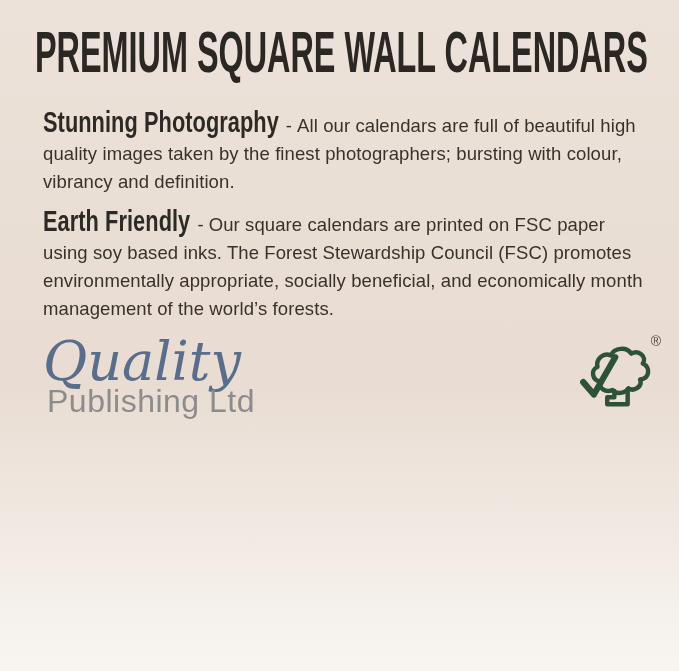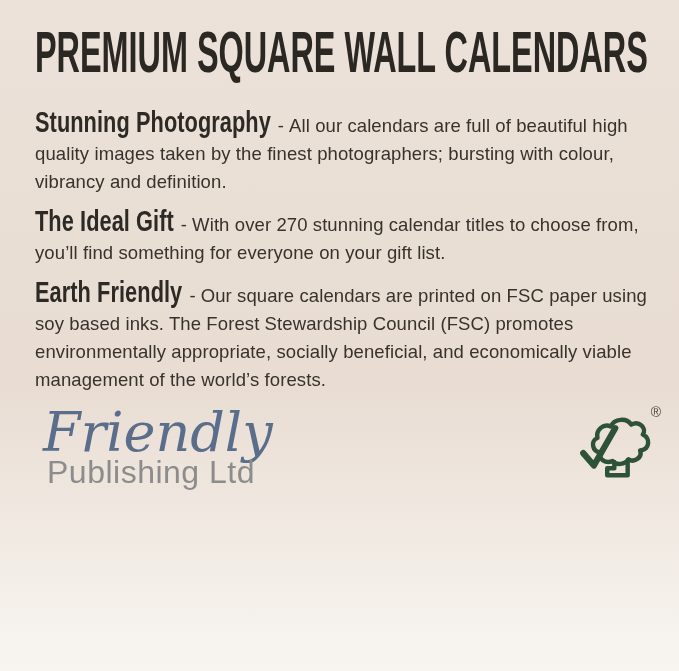--- a/index.html
+++ b/index.html
@@ -25,7 +25,7 @@
     margin:0 0 30px 0;
   }
   .sections p{
-    margin:0 0 11px 0;
+    margin:0 0 11px 8px;
     font-size:18.5px;
     line-height:28px;
     letter-spacing:0.1px;

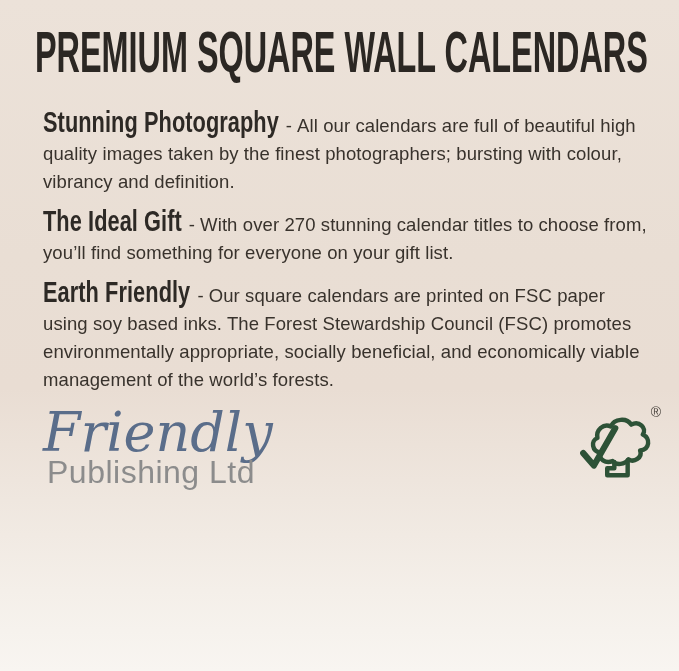--- a/index.html
+++ b/index.html
@@ -92,9 +92,6 @@
       <span class="feat-heading cond" style="margin-right: -78.75px;">Stunning Photography</span><span class="dash">-</span><span>All our calendars are full of beautiful high quality images taken by the finest photographers; bursting with colour, vibrancy and definition.</span>
     </p>
 
-    <p>
-      <span class="feat-heading cond" style="margin-right: -46.25px;">The Ideal Gift</span><span class="dash">-</span><span>With over 270 stunning calendar titles to choose from, you’ll find something for everyone on your gift list.</span>
-    </p>
 
 
 

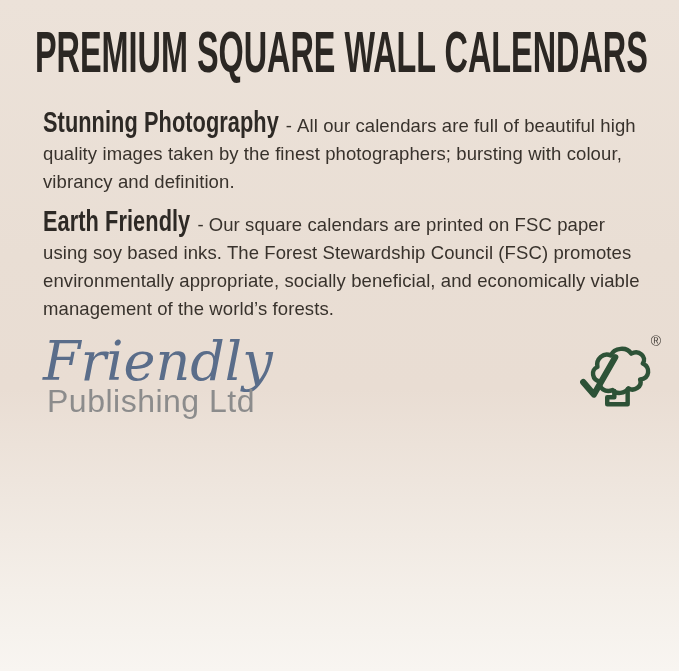--- a/index.html
+++ b/index.html
@@ -96,7 +96,7 @@
 
 
     <p>
-      <span class="feat-heading cond" style="margin-right: -49px;">Earth Friendly</span><span class="dash">-</span><span>Our square calendars are printed on FSC paper using soy based inks. The Forest Stewardship Council (FSC) promotes environmentally appropriate, socially beneficial, and economically viable management of the world’s forests.</span>
+      <span class="feat-heading cond" style="margin-right: -49px;">Earth Friendly</span><span class="dash">-</span><span>Our square calendars are printed on FSC paper using soy based inks. The Forest Stewardship Council (FSC) promotes environmentally appropriate, socially beneficial, and economically month management of the world’s forests.</span>
     </p>
 
   </div>

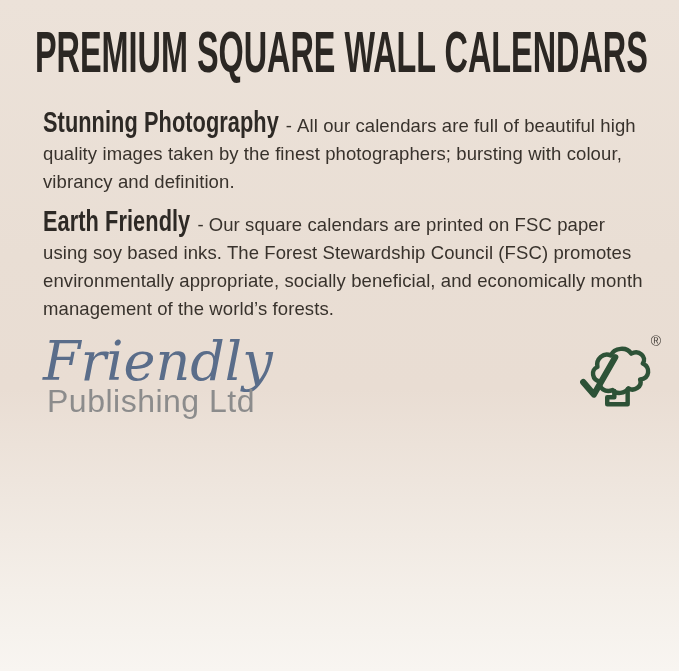--- a/index.html
+++ b/index.html
@@ -104,7 +104,7 @@
   <div class="footer">
 
     <div class="brand">
-      <div class="brand-script">Friendly</div>
+      <div class="brand-script">Quality</div>
       <div class="brand-sub">Publishing Ltd</div>
     </div>
 

